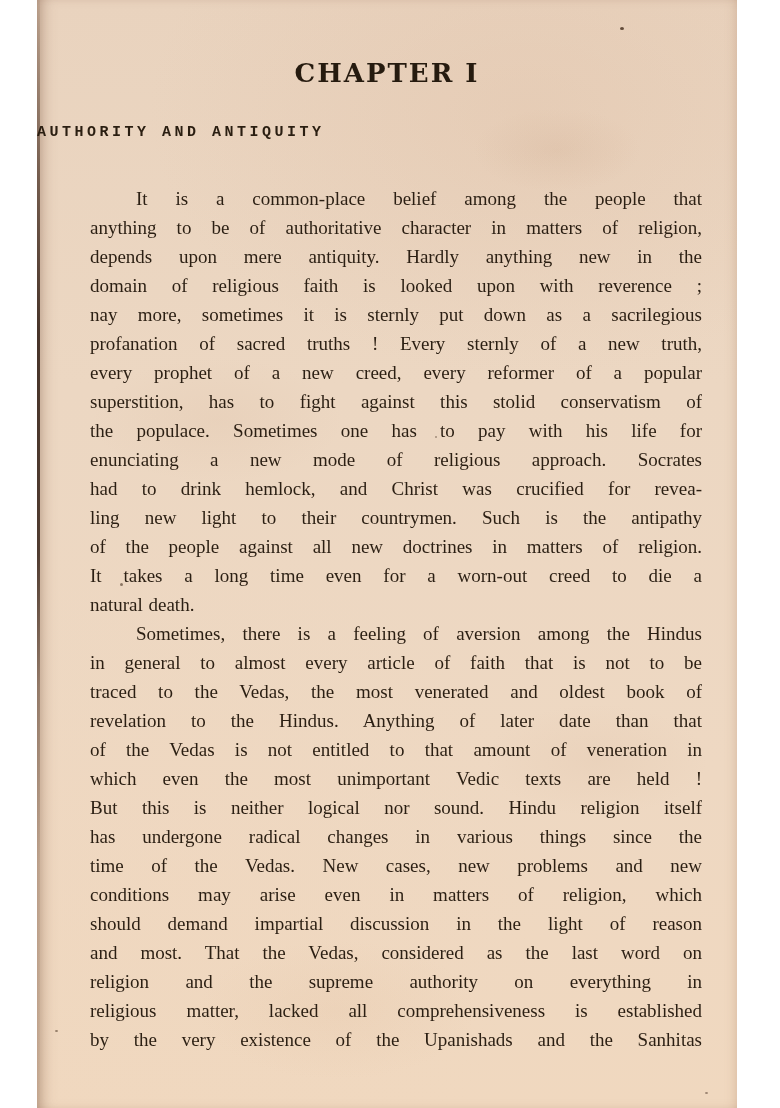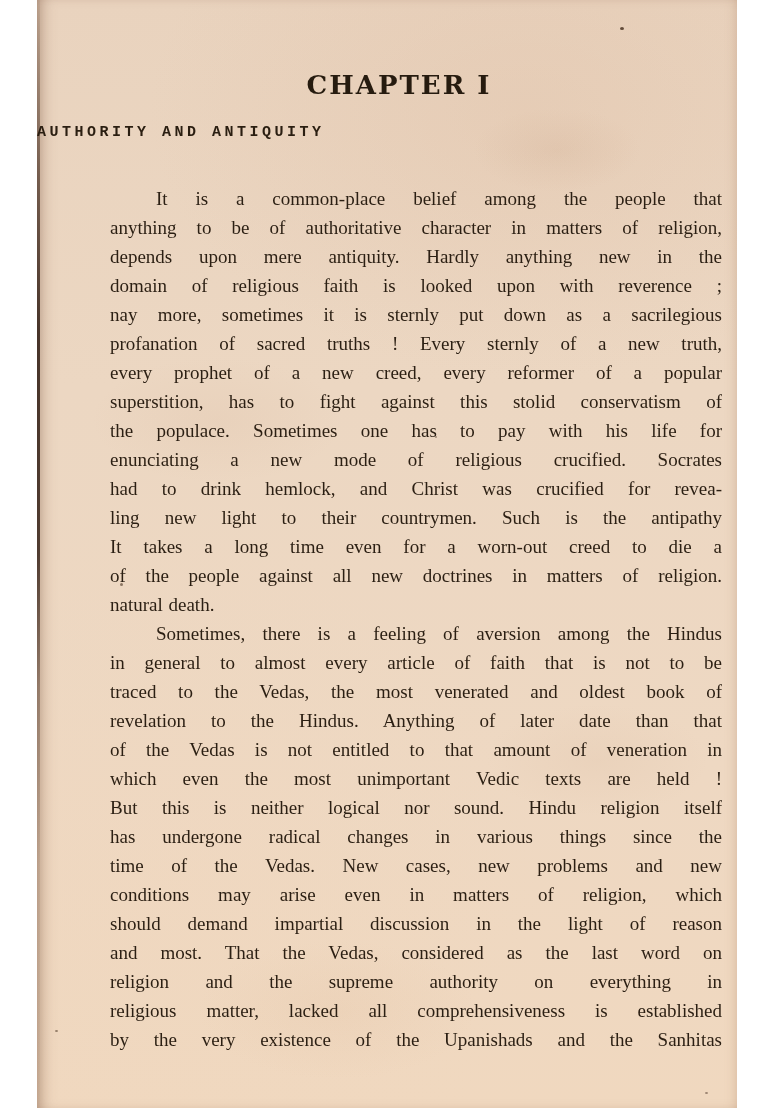--- a/index.html
+++ b/index.html
@@ -64,7 +64,7 @@
     top: 58px;
     left: 0;
     width: 100%;
-    margin: 12px;
+    margin: 0;
     text-align: center;
     font-family: "DejaVu Serif", serif;
     font-size: 26px;

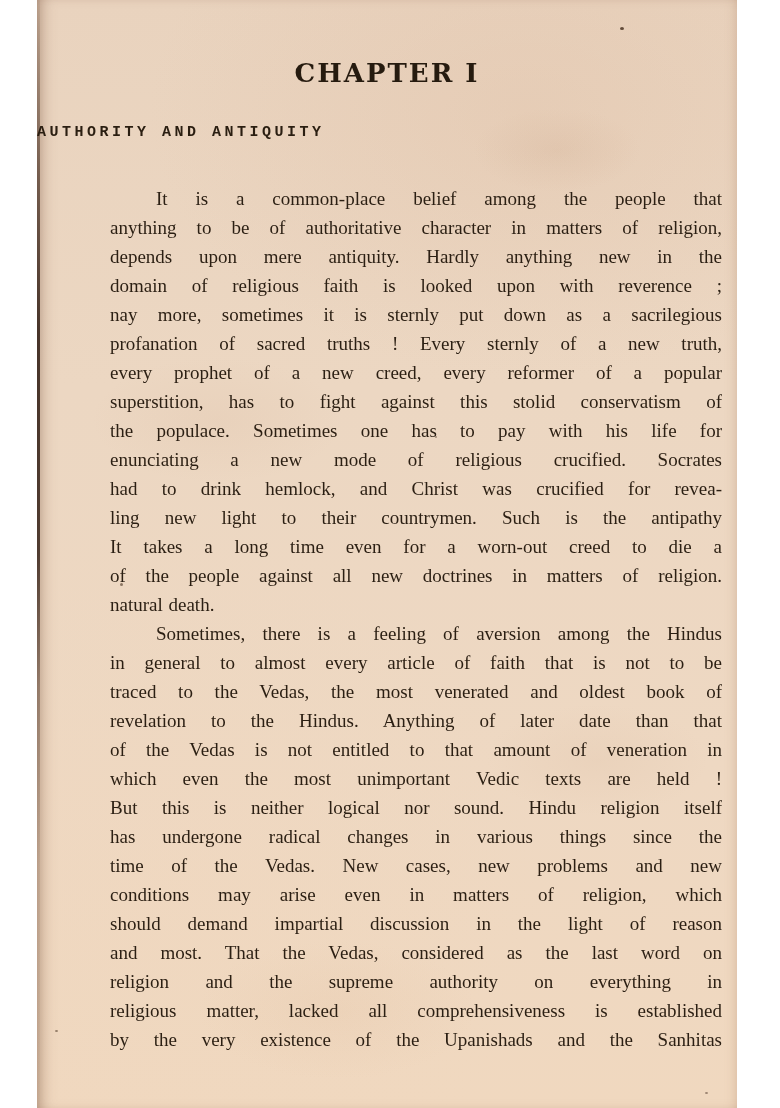--- a/index.html
+++ b/index.html
@@ -94,7 +94,6 @@
     line-height: 29px;
     color: #2b1f13;
     word-spacing: 1px;
-    margin-left: 20px;
   }
   .line {
     height: 29px;

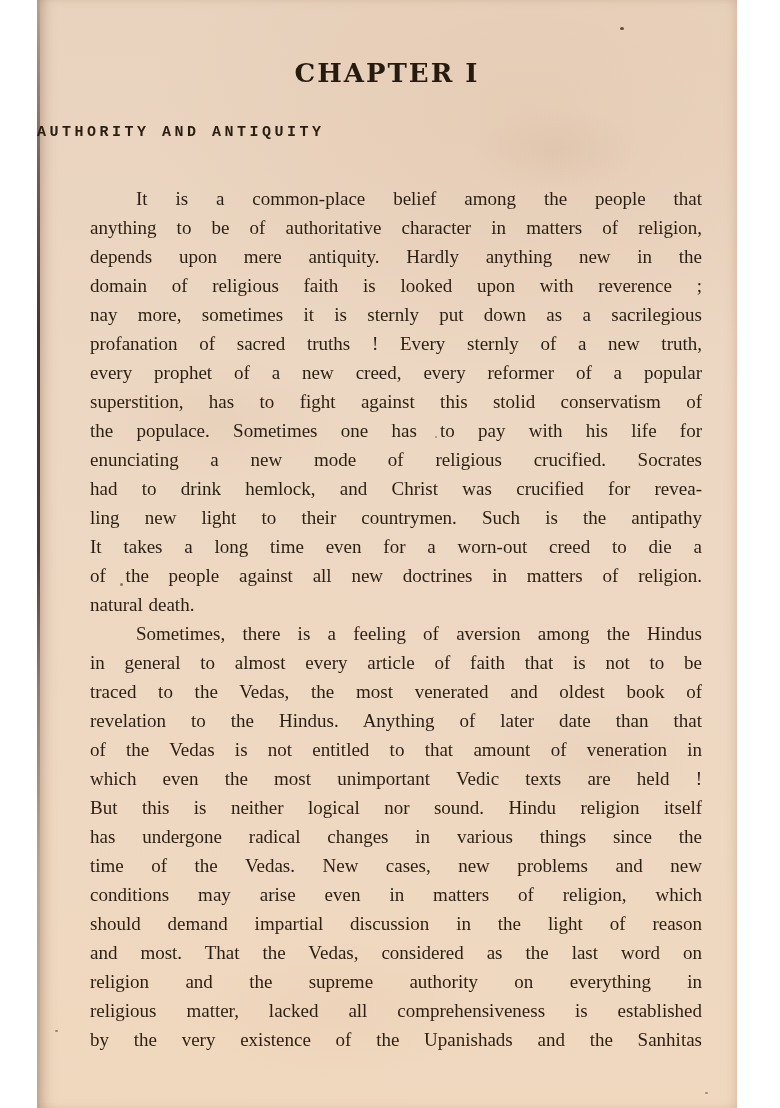--- a/index.html
+++ b/index.html
@@ -143,7 +143,7 @@
         <div class="line">every prophet of a new creed, every reformer of a popular</div>
         <div class="line">superstition, has to fight against this stolid conservatism of</div>
         <div class="line">the populace.  Sometimes one has to pay with his life for</div>
-        <div class="line">enunciating a new mode of religious crucified.  Socrates</div>
+        <div class="line">enunciating a new mode of religious approach.  Socrates</div>
         <div class="line">had to drink hemlock, and Christ was crucified for revea-</div>
         <div class="line">ling new light to their countrymen.  Such is the antipathy</div>
         <div class="line">It takes a long time even for a worn-out creed to die a</div>

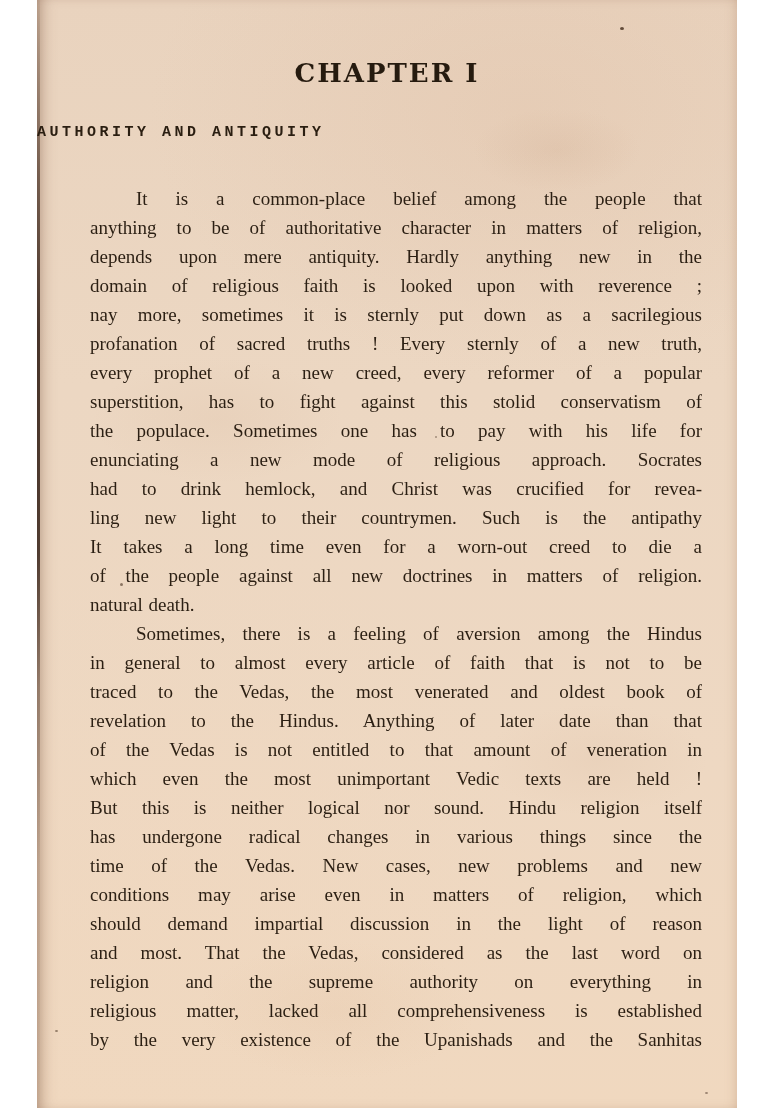--- a/index.html
+++ b/index.html
@@ -146,8 +146,8 @@
         <div class="line">enunciating a new mode of religious approach.  Socrates</div>
         <div class="line">had to drink hemlock, and Christ was crucified for revea-</div>
         <div class="line">ling new light to their countrymen.  Such is the antipathy</div>
+        <div class="line">of the people against all new doctrines in matters of religion.</div>
         <div class="line">It takes a long time even for a worn-out creed to die a</div>
-        <div class="line">of the people against all new doctrines in matters of religion.</div>
         <div class="line para-end">natural death.</div>
         <div class="line first">Sometimes, there is a feeling of aversion among the Hindus</div>
         <div class="line">in general to almost every article of faith that is not to be</div>

